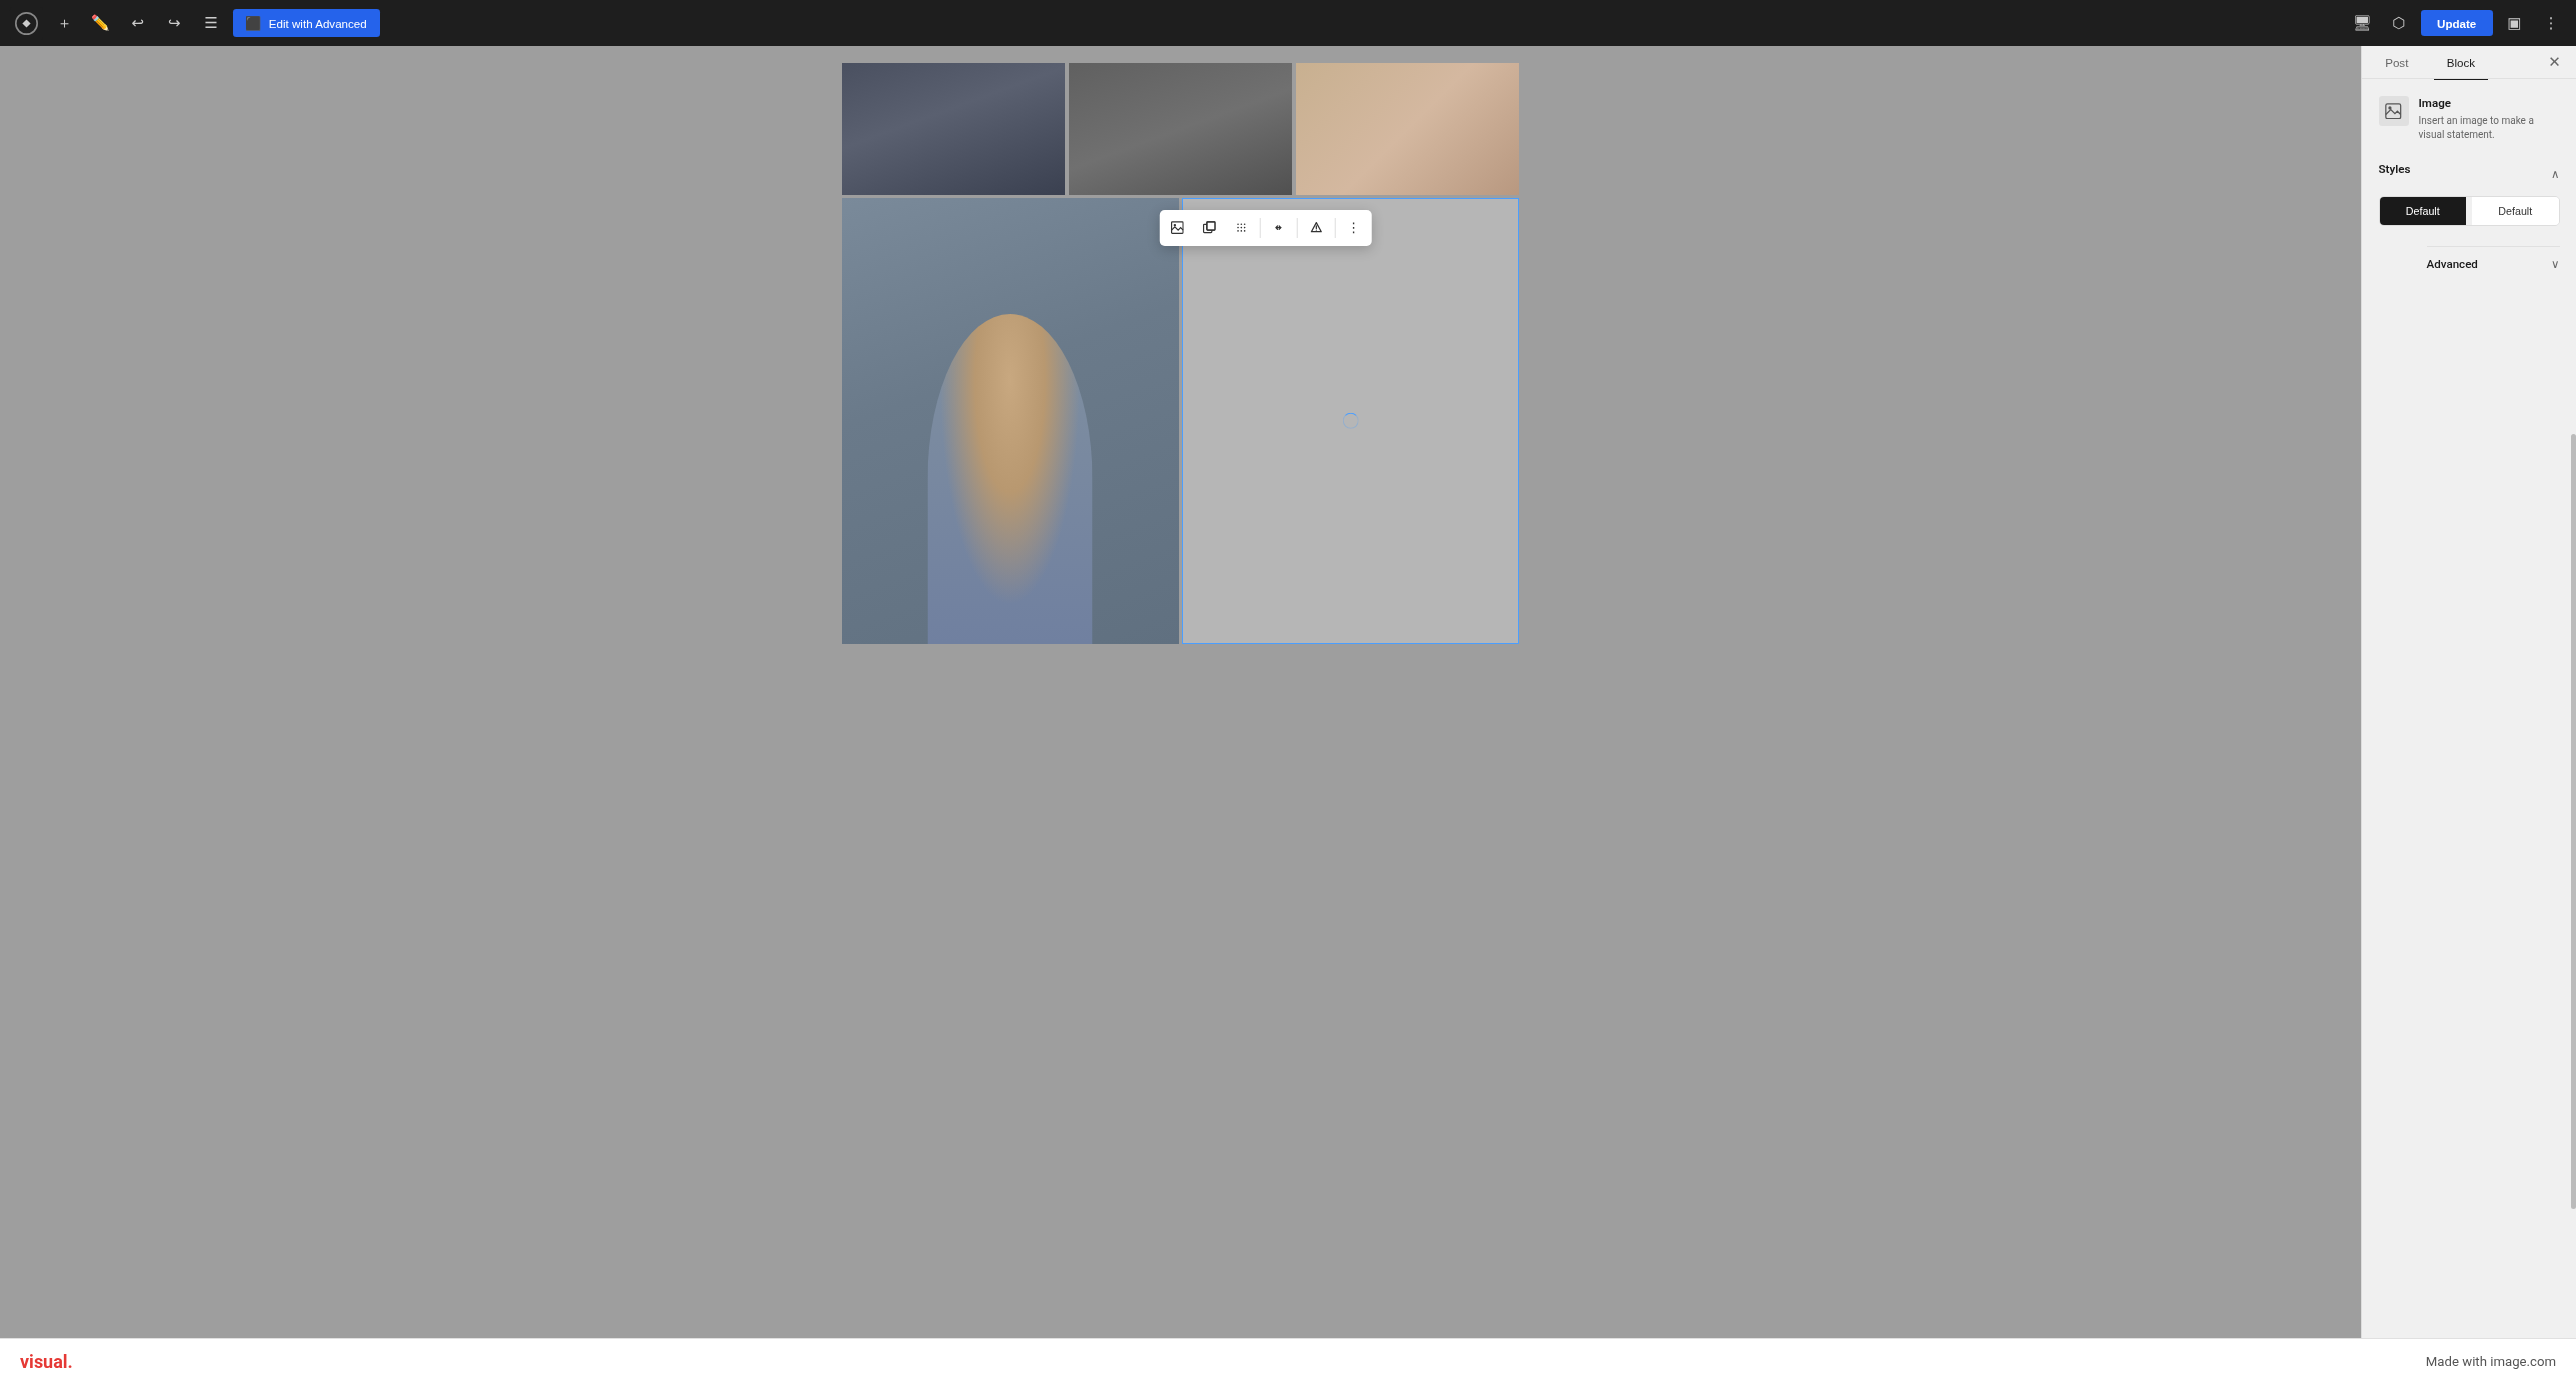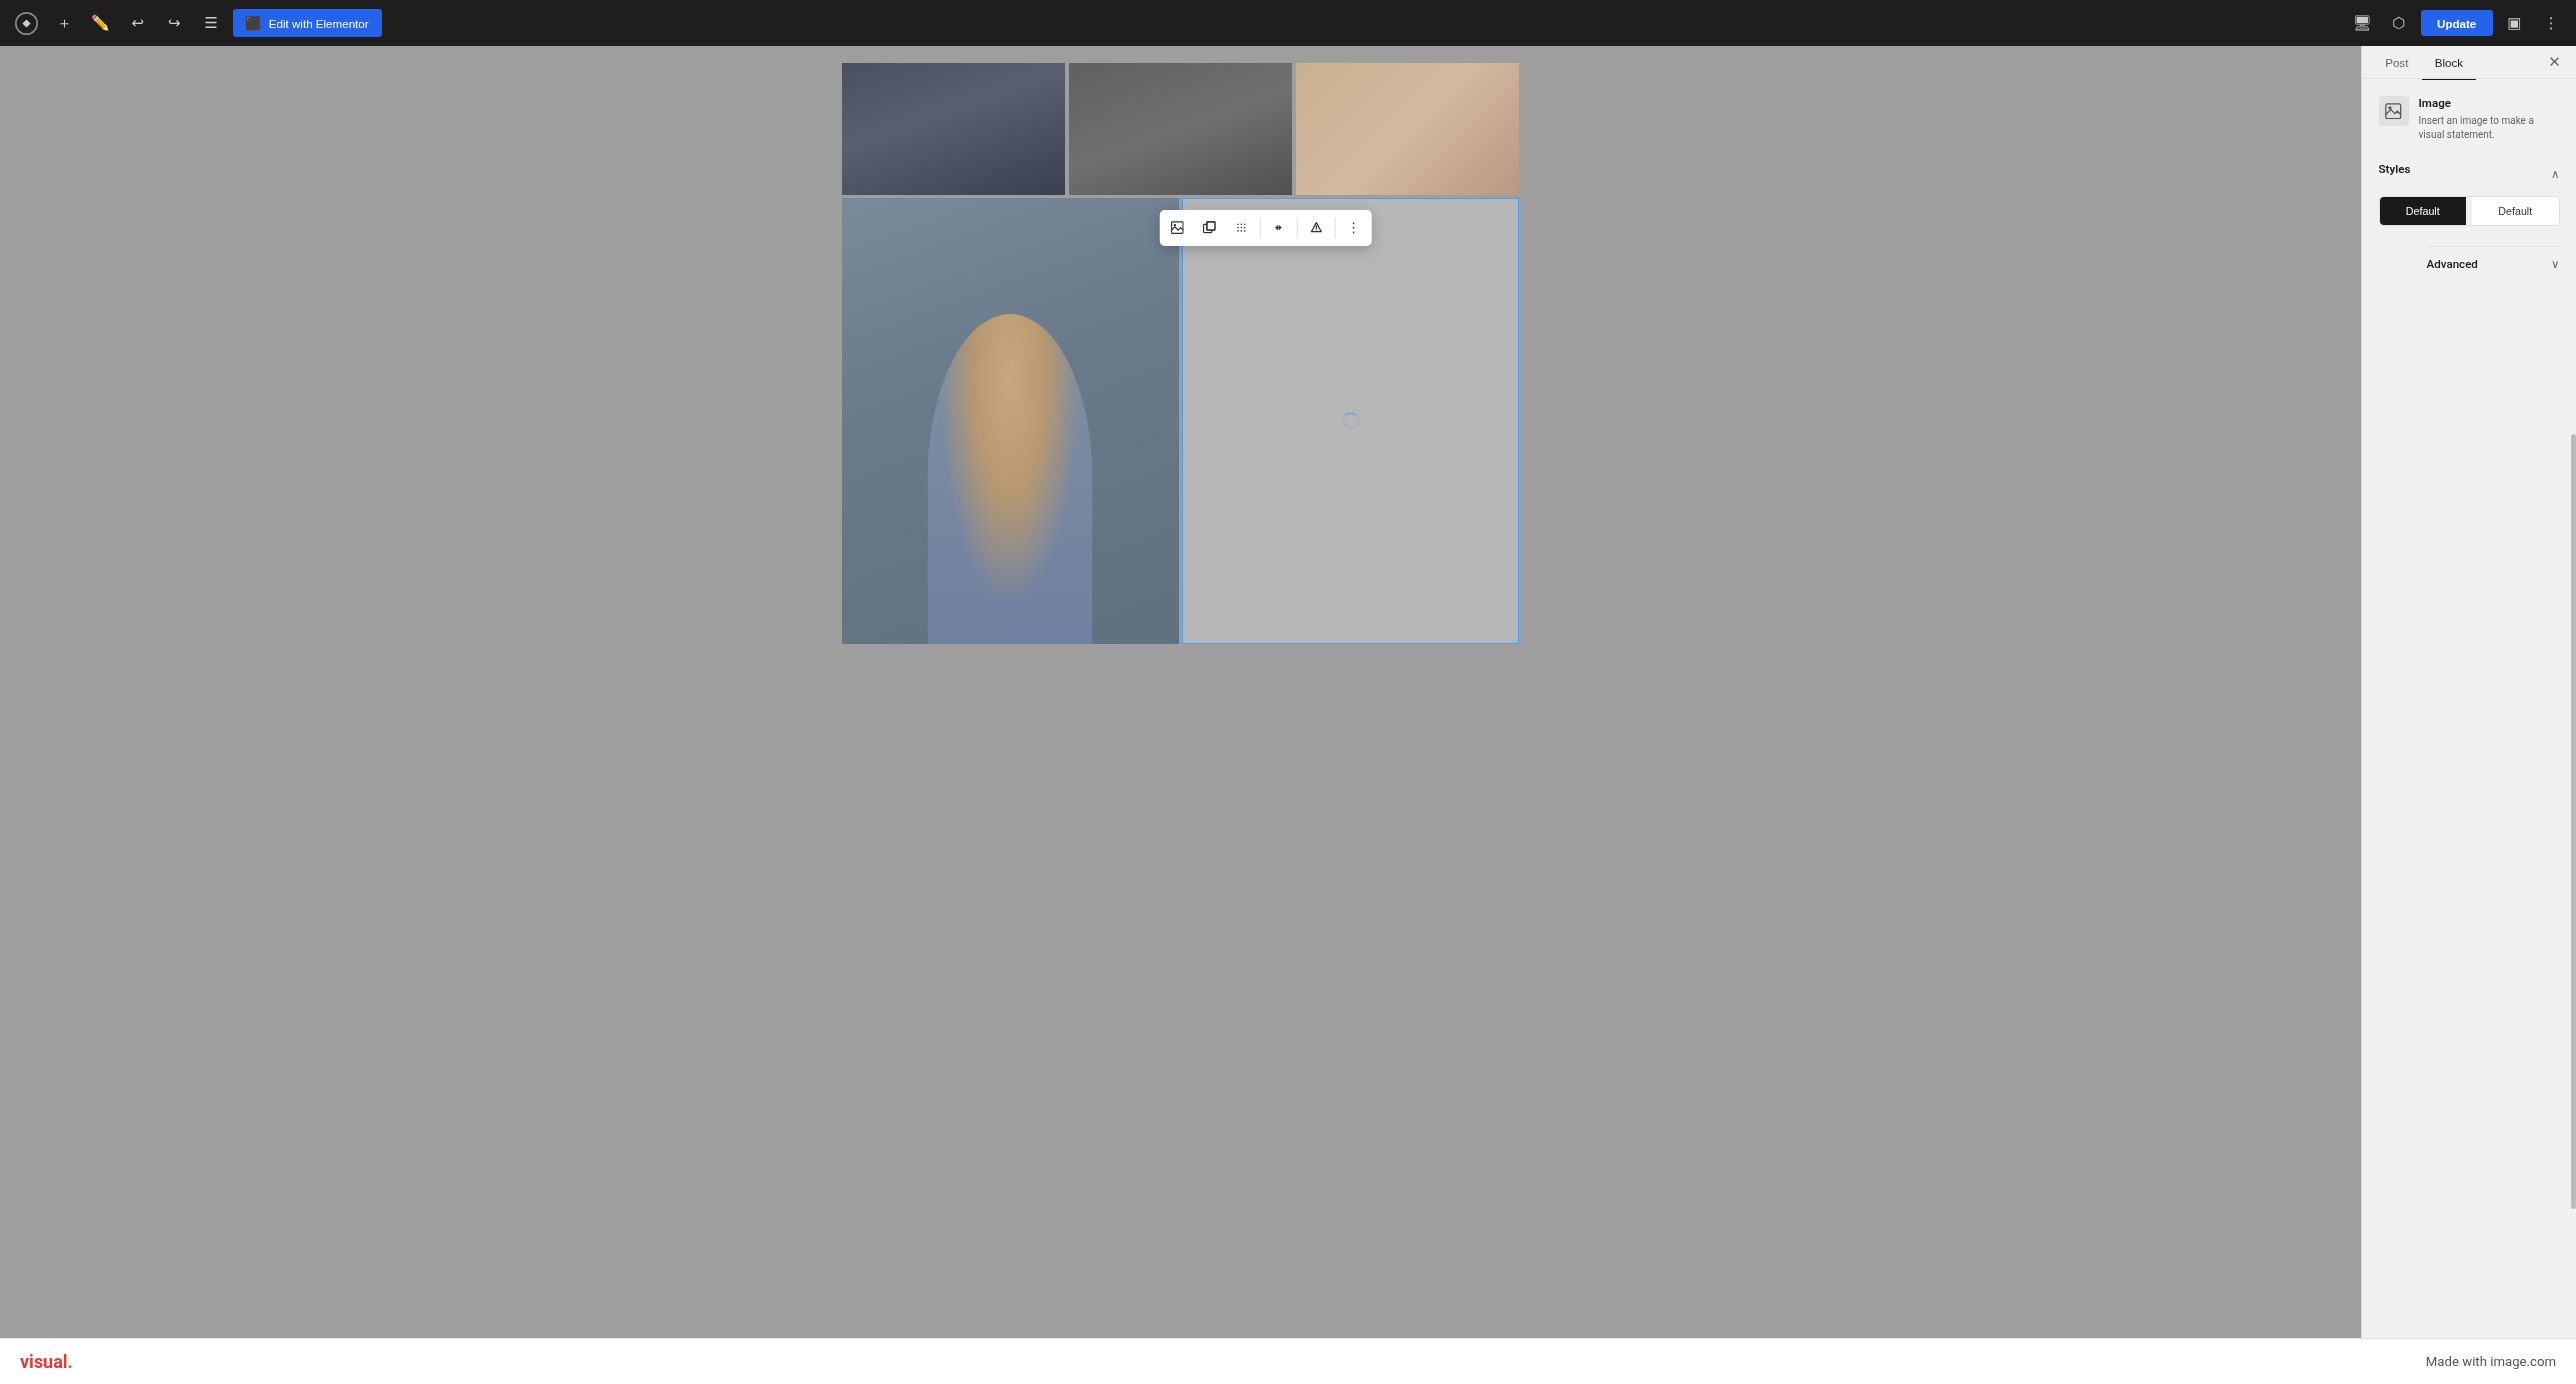--- a/index.html
+++ b/index.html
@@ -335,7 +335,7 @@
 
   <button class="topbar-edit-btn">
     <span style="font-size:13.2px;">⬛</span>
-    <span>Edit with Elementor</span>
+    <span>Edit with Advanced</span>
   </button>
 
   <div class="topbar-spacer"></div>

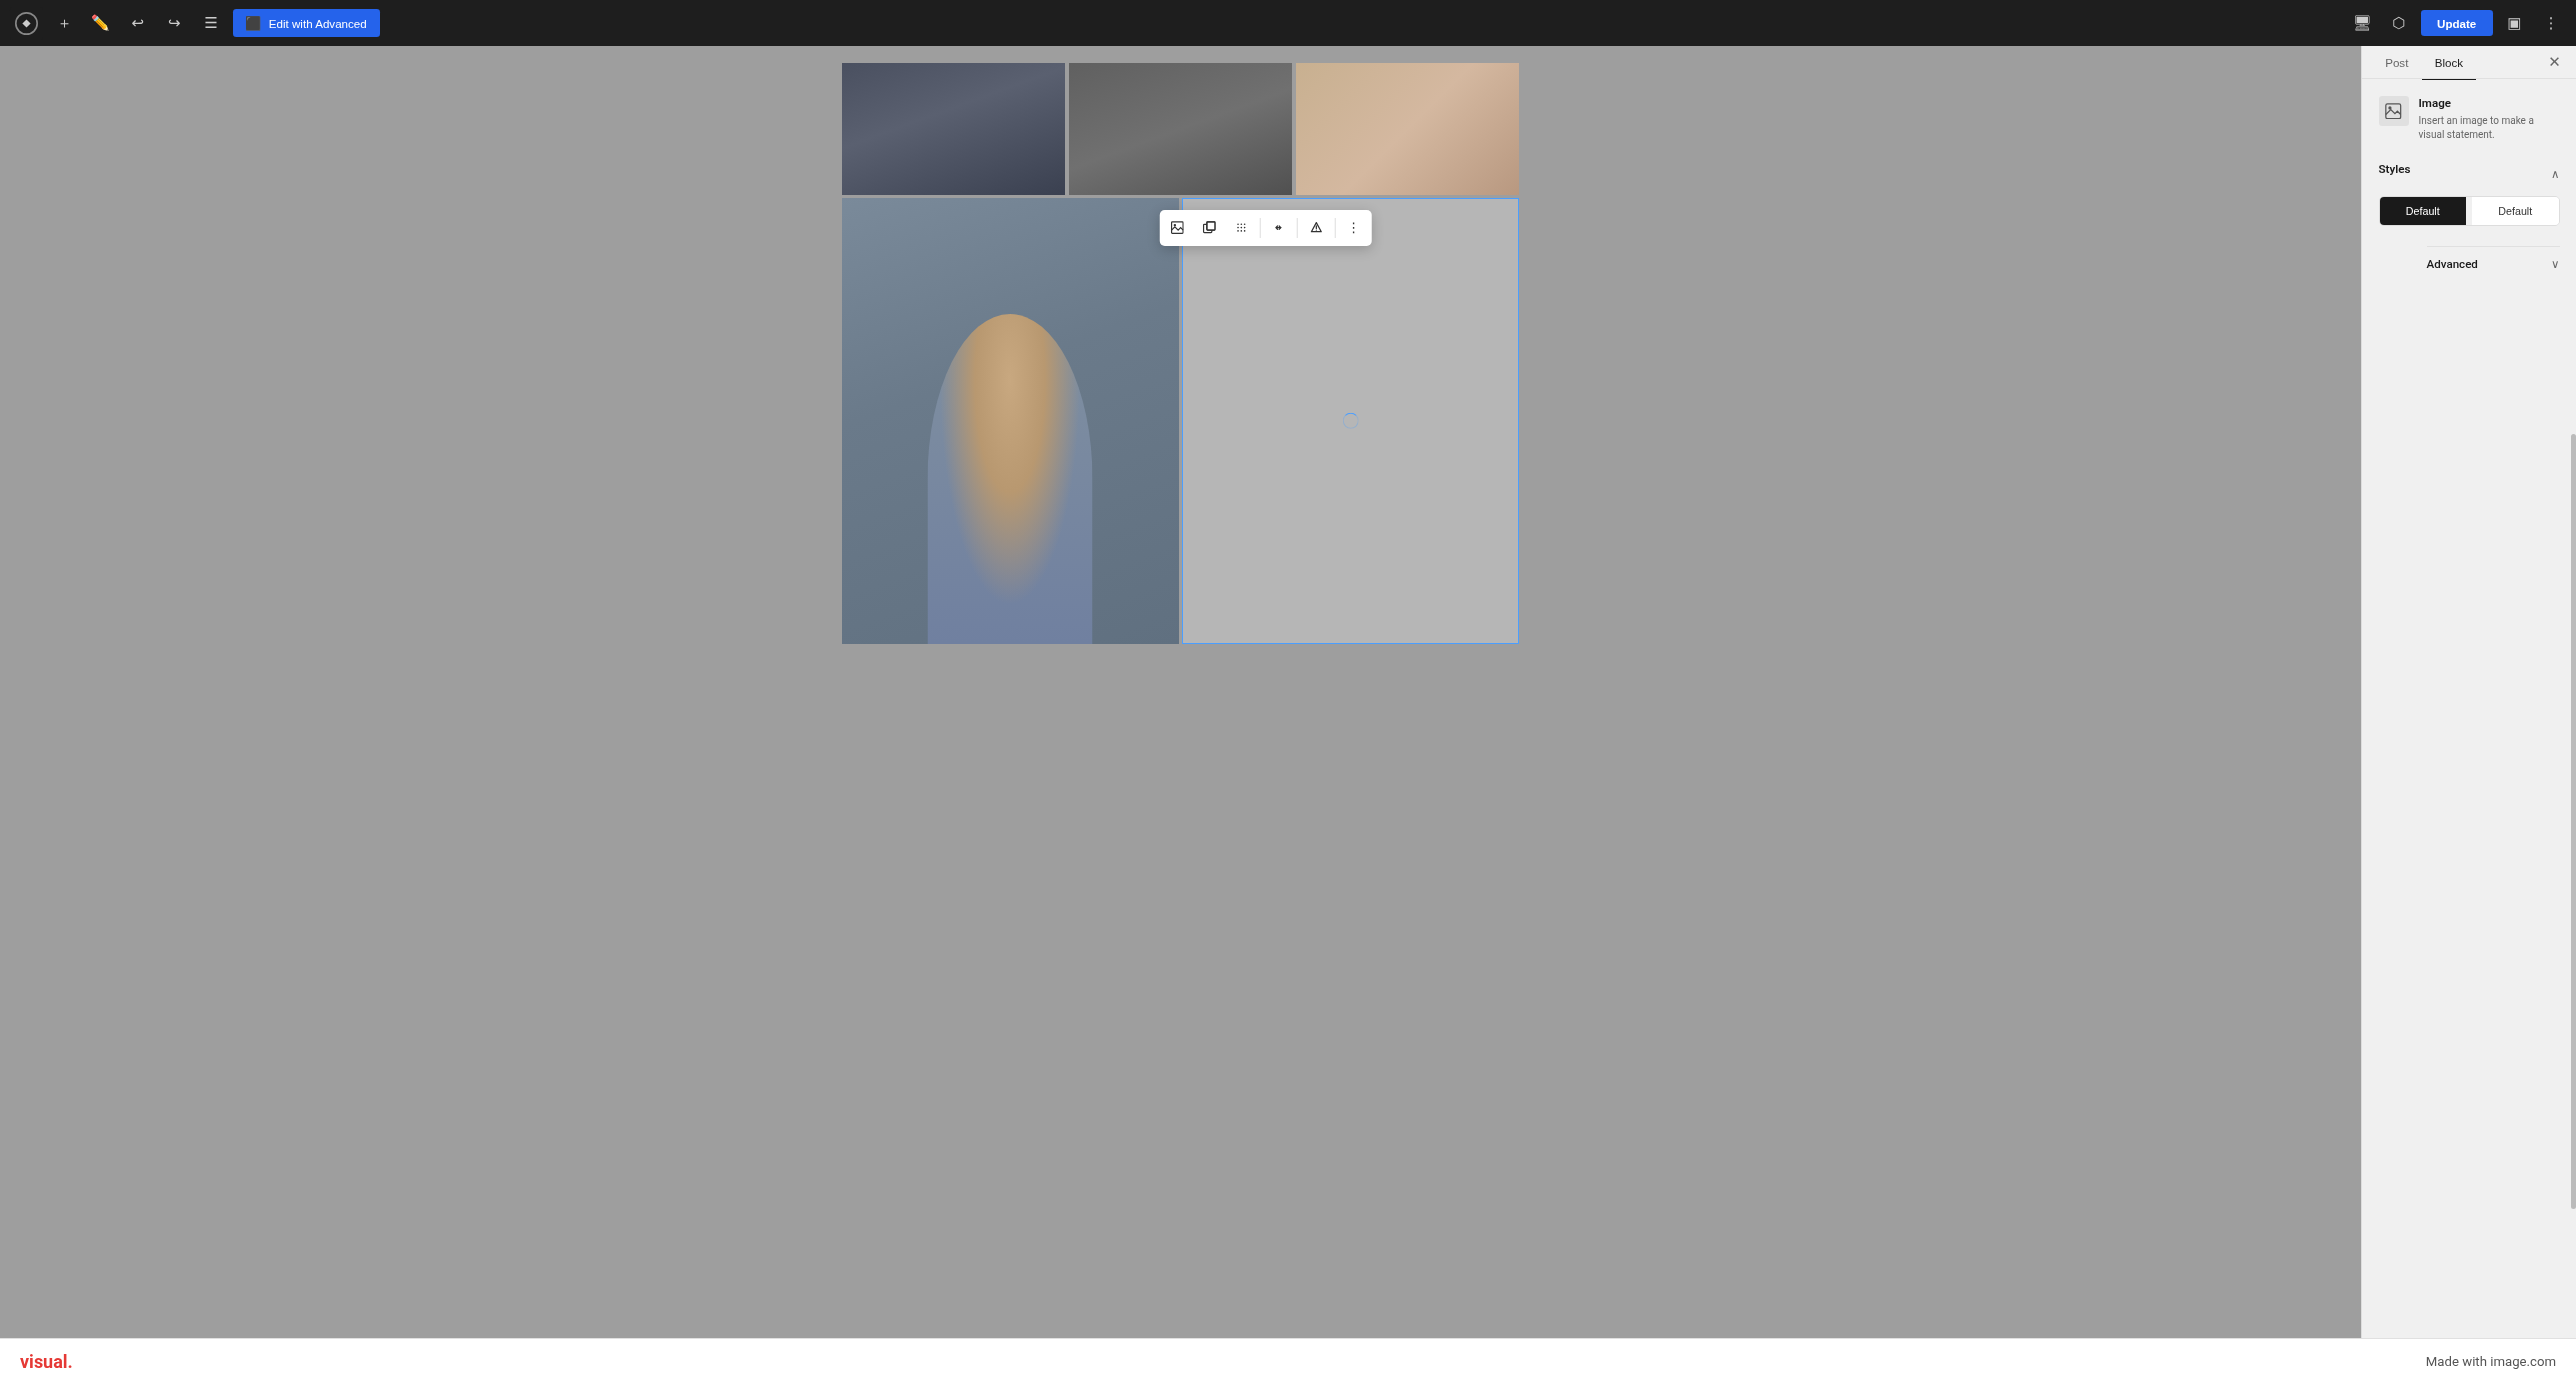--- a/index.html
+++ b/index.html
@@ -164,7 +164,7 @@
 
     .sidebar-tabs {
       display: flex;
-      gap: 0;
+      gap: 12px;
       border-bottom: 1.7px solid #e0e0e0;
       padding: 0 16.5px;
     }

